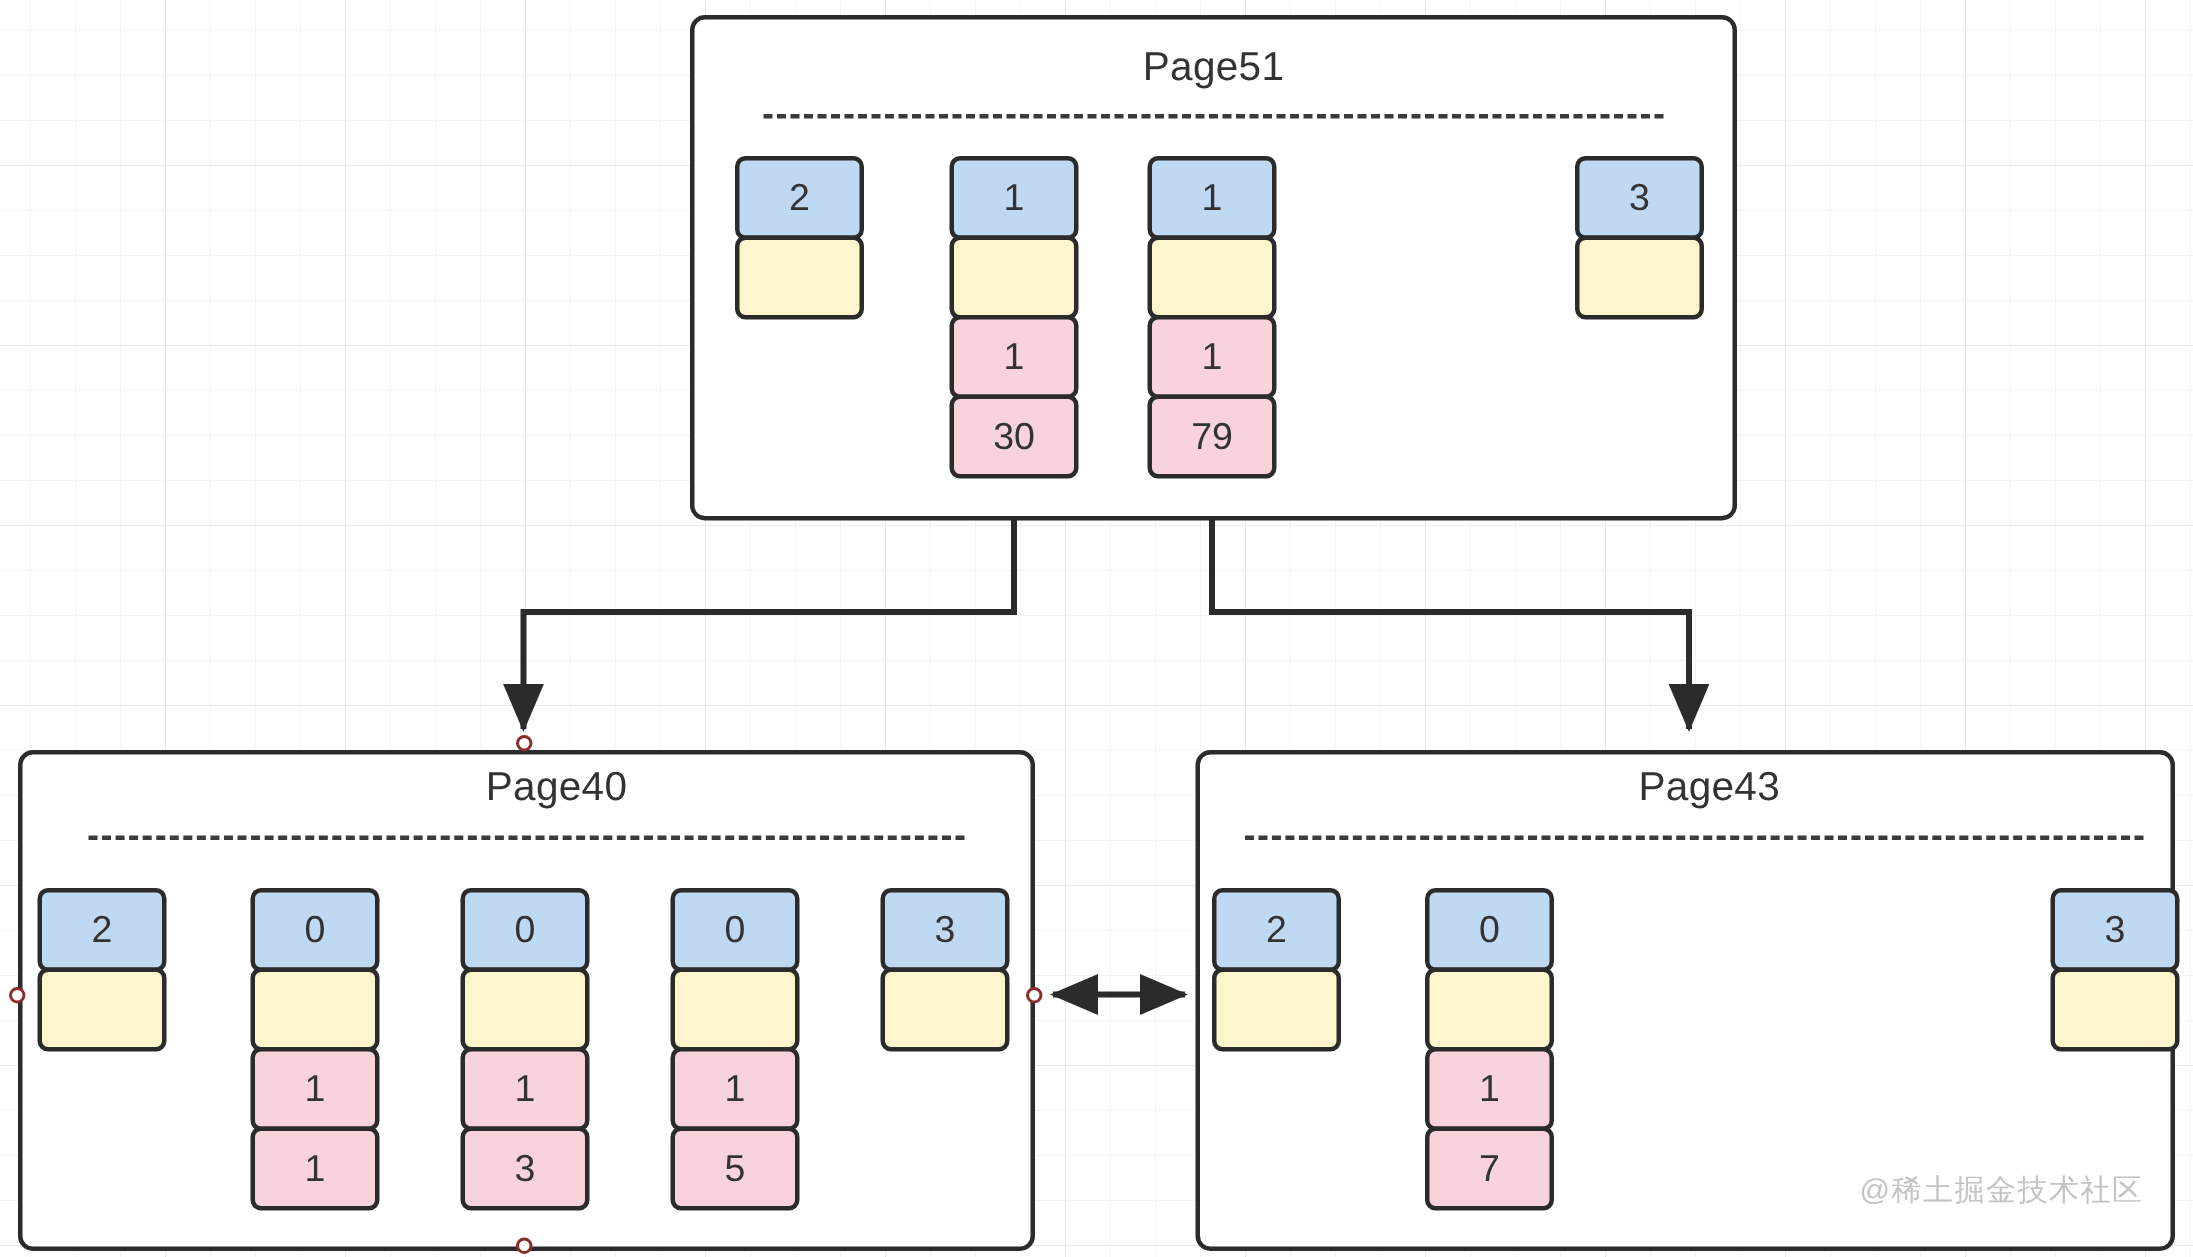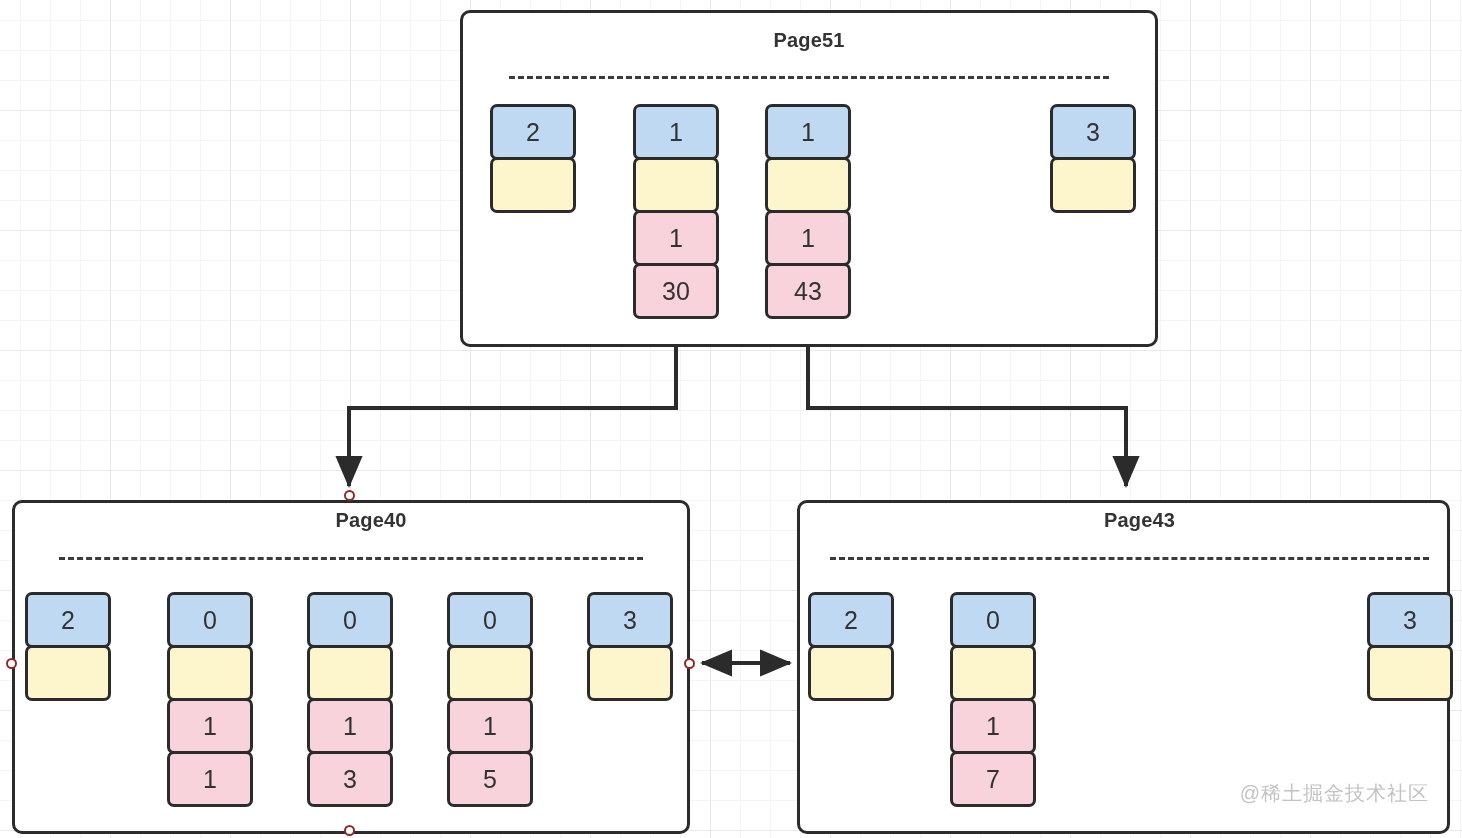--- a/index.html
+++ b/index.html
@@ -36,11 +36,10 @@
     left: 0;
     right: 0;
     text-align: center;
-    font-size: 20px;
+    font-size: 27px;
     color: #333333;
     letter-spacing: .2px;
     white-space: nowrap;
-    font-weight: bold;
   }
   .page-rule {
     position: absolute;

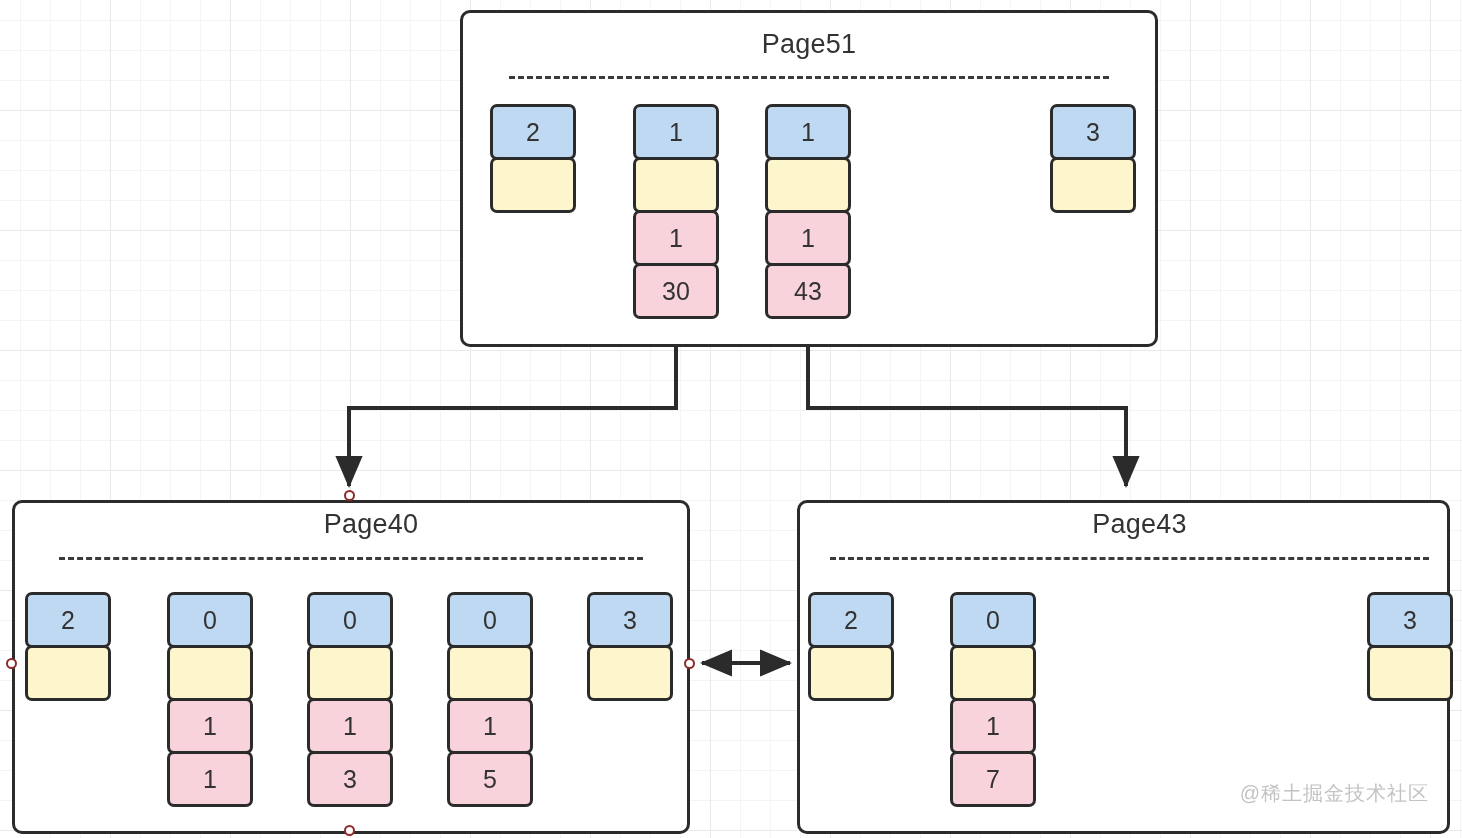--- a/index.html
+++ b/index.html
@@ -161,7 +161,7 @@
     <div class="cell blue">1</div>
     <div class="cell yellow"></div>
     <div class="cell pink">1</div>
-    <div class="cell pink">43</div>
+    <div class="cell pink">79</div>
   </div>
 
   <div class="cell-stack" style="left:1050px; top:104px;">

